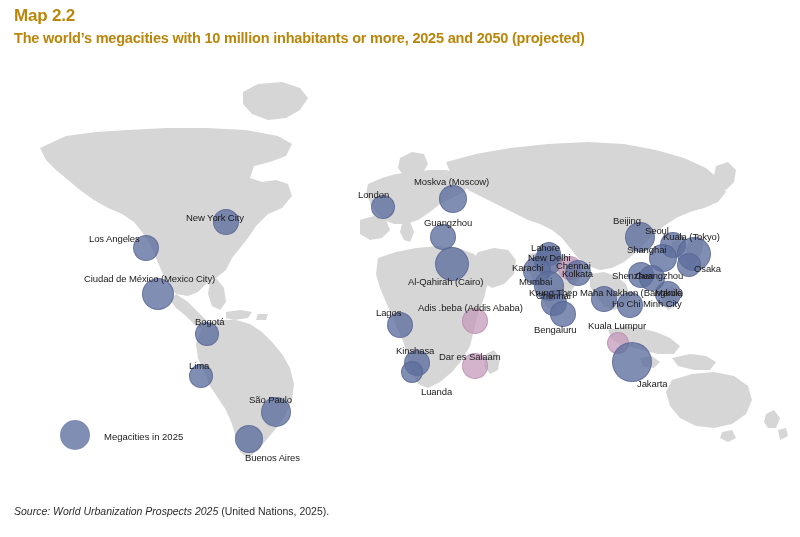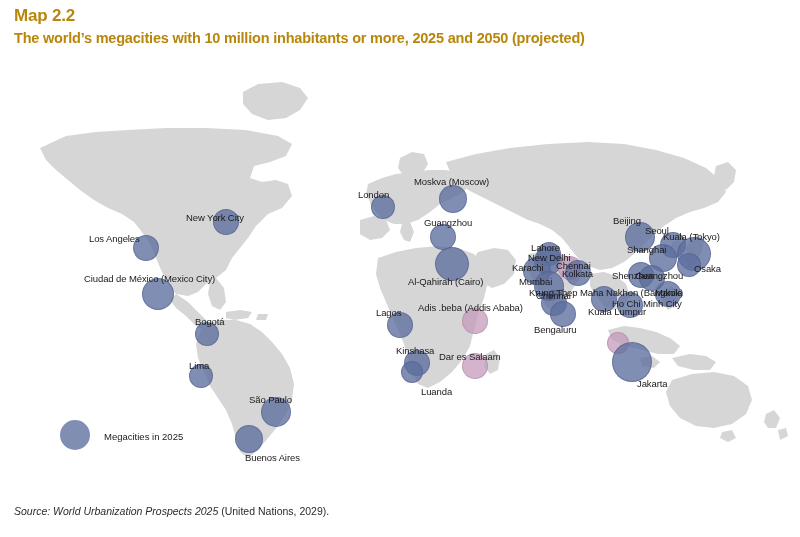--- a/index.html
+++ b/index.html
@@ -282,7 +282,7 @@
         <div class="city-label" style="left: 534px; top: 262px;">Bengaluru</div>
         <div class="city-label" style="left: 529px; top: 225px;">Krung Thep Maha Nakhon (Bangkok)</div>
         <div class="city-label" style="left: 612px; top: 236px;">Ho Chi Minh City</div>
-        <div class="city-label" style="left: 588px; top: 244px;">Kuala Lumpur</div>
+        <div class="city-label" style="left: 588px; top: 258px;">Kuala Lumpur</div>
         <div class="city-label" style="left: 637px; top: 316px;">Jakarta</div>
         <div class="city-label" style="left: 655px; top: 225px;">Manila</div>
         <div class="city-label" style="left: 613px; top: 153px;">Beijing</div>

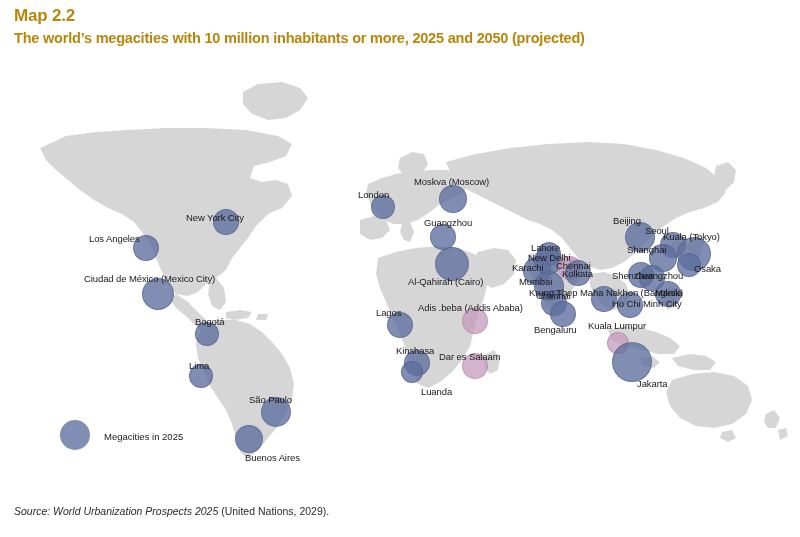--- a/index.html
+++ b/index.html
@@ -303,7 +303,7 @@
     </div>
 
   <div id="source">
-    <span class="src-italic">Source: World Urbanization Prospects 2025</span><span> (United Nations, 2029).</span>
+    <span class="src-italic">Source: World Urbanization Prospects 2025</span><span> (United Nations, 2025).</span>
   </div>
 
 </div>

